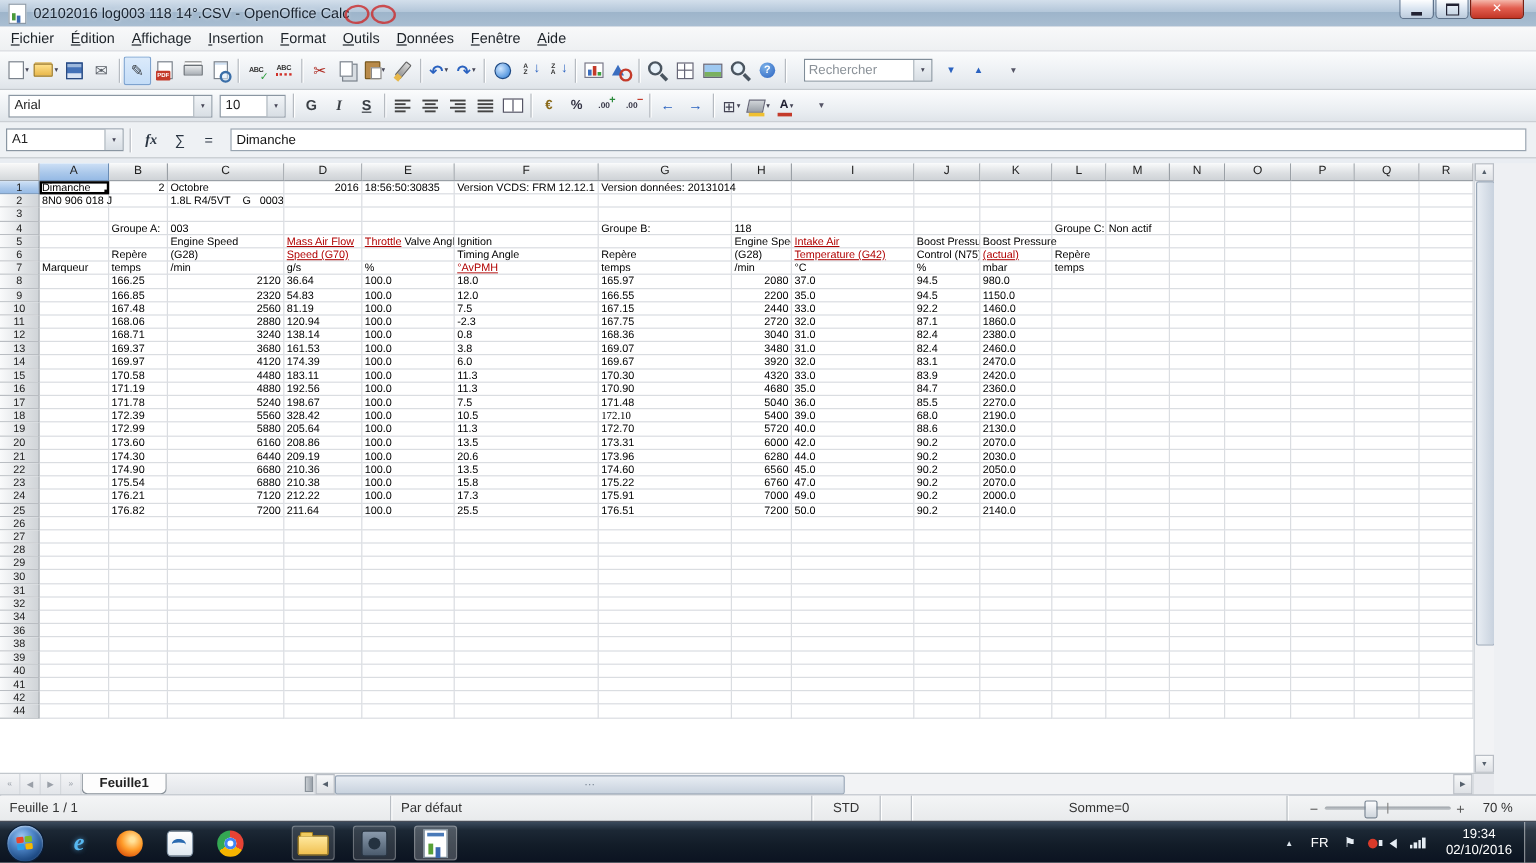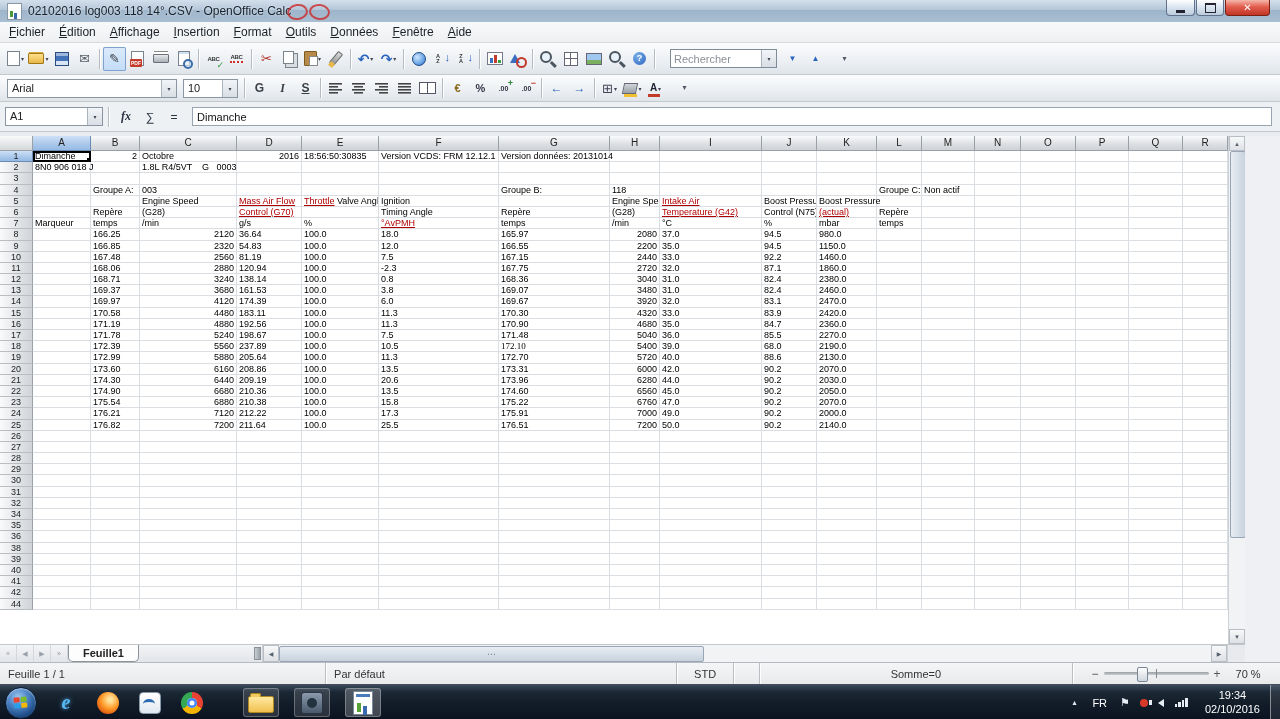--- a/index.html
+++ b/index.html
@@ -623,7 +623,7 @@
           <div class="cell" style="width: 58px;"></div>
           <div class="cell" style="width: 49px;">Repère</div>
           <div class="cell" style="width: 97px;">(G28)</div>
-          <div class="cell ru" style="width: 65px;">Control (G70)</div>
+          <div class="cell ru" style="width: 65px;">Speed (G70)</div>
           <div class="cell" style="width: 77px;"></div>
           <div class="cell" style="width: 120px;">Timing Angle</div>
           <div class="cell" style="width: 111px;">Repère</div>

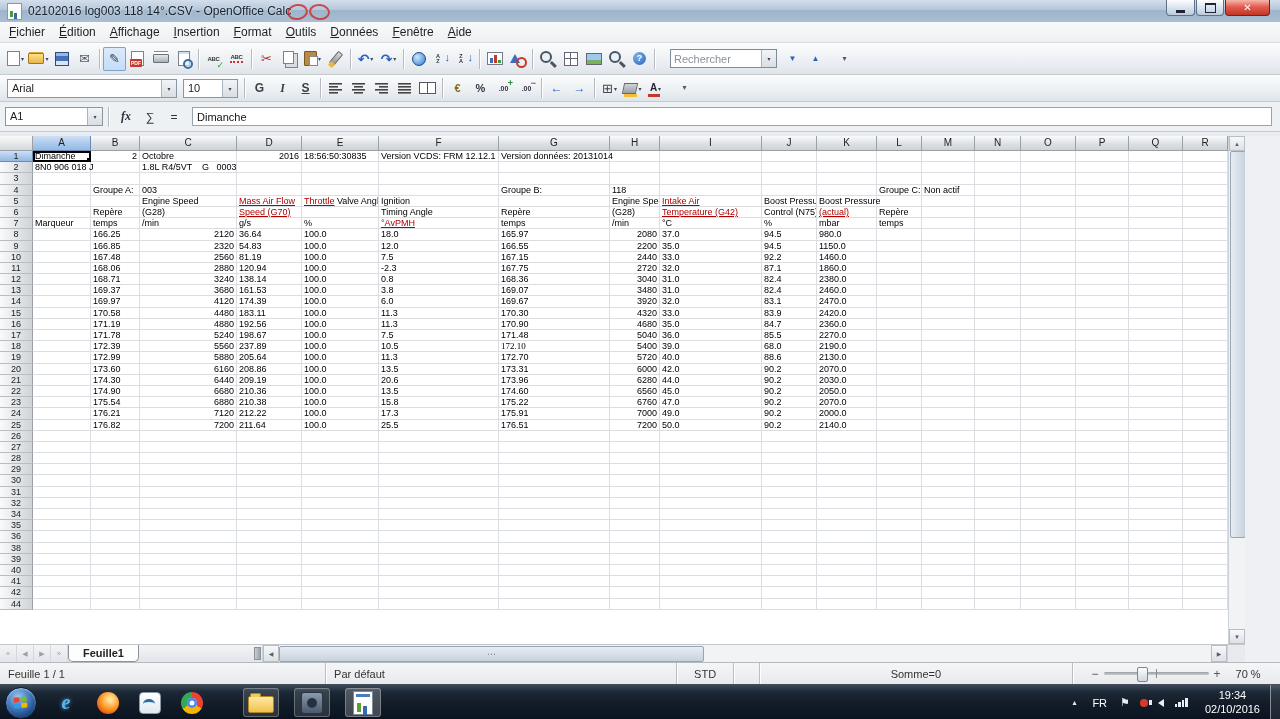--- a/index.html
+++ b/index.html
@@ -875,7 +875,7 @@
           <div class="cell" style="width: 58px;"></div>
           <div class="cell" style="width: 49px;">172.39</div>
           <div class="cell ar" style="width: 97px;">5560</div>
-          <div class="cell" style="width: 65px;">237.89</div>
+          <div class="cell" style="width: 65px;">328.42</div>
           <div class="cell" style="width: 77px;">100.0</div>
           <div class="cell" style="width: 120px;">10.5</div>
           <div class="cell" style="width: 111px; font-family: Liberation Serif, serif;">172.10</div>

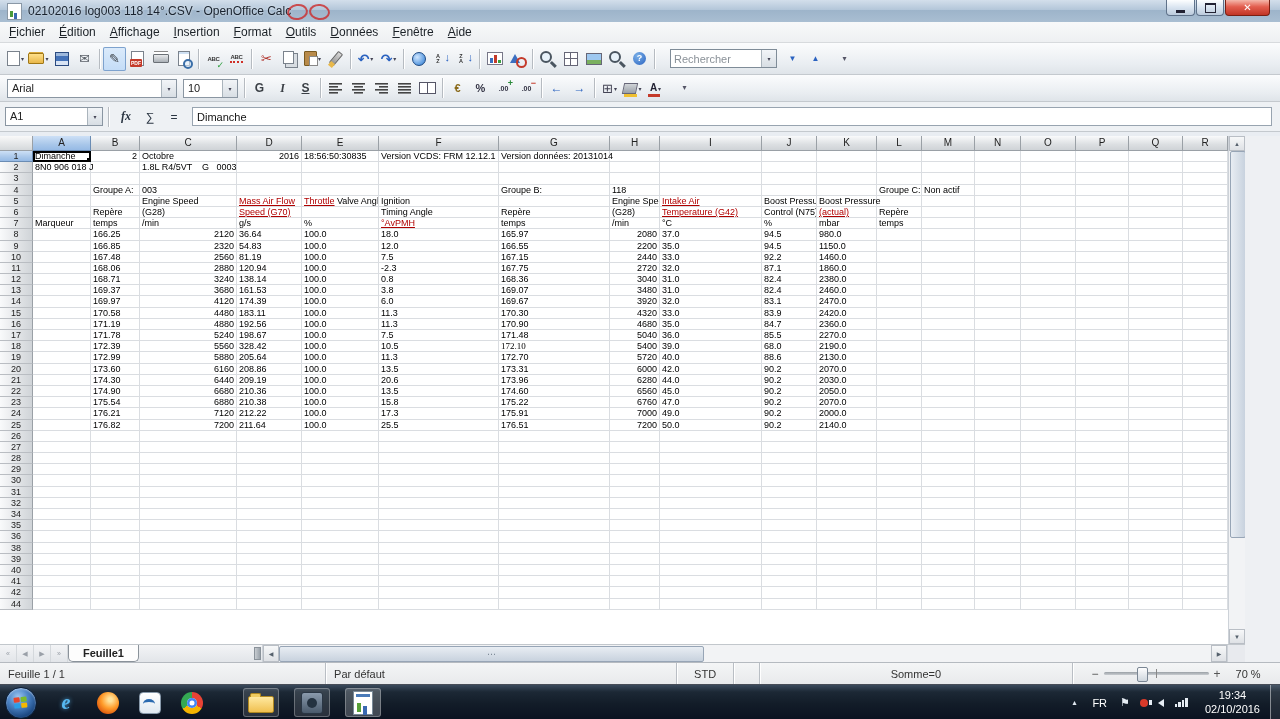--- a/index.html
+++ b/index.html
@@ -1207,27 +1207,6 @@
           <div class="cell" style="width: 45px;"></div>
         </div>
         <div class="grow">
-          <div class="rowhdr">35</div>
-          <div class="cell" style="width: 58px;"></div>
-          <div class="cell" style="width: 49px;"></div>
-          <div class="cell" style="width: 97px;"></div>
-          <div class="cell" style="width: 65px;"></div>
-          <div class="cell" style="width: 77px;"></div>
-          <div class="cell" style="width: 120px;"></div>
-          <div class="cell" style="width: 111px;"></div>
-          <div class="cell" style="width: 50px;"></div>
-          <div class="cell" style="width: 102px;"></div>
-          <div class="cell" style="width: 55px;"></div>
-          <div class="cell" style="width: 60px;"></div>
-          <div class="cell" style="width: 45px;"></div>
-          <div class="cell" style="width: 53px;"></div>
-          <div class="cell" style="width: 46px;"></div>
-          <div class="cell" style="width: 55px;"></div>
-          <div class="cell" style="width: 53px;"></div>
-          <div class="cell" style="width: 54px;"></div>
-          <div class="cell" style="width: 45px;"></div>
-        </div>
-        <div class="grow">
           <div class="rowhdr">36</div>
           <div class="cell" style="width: 58px;"></div>
           <div class="cell" style="width: 49px;"></div>

